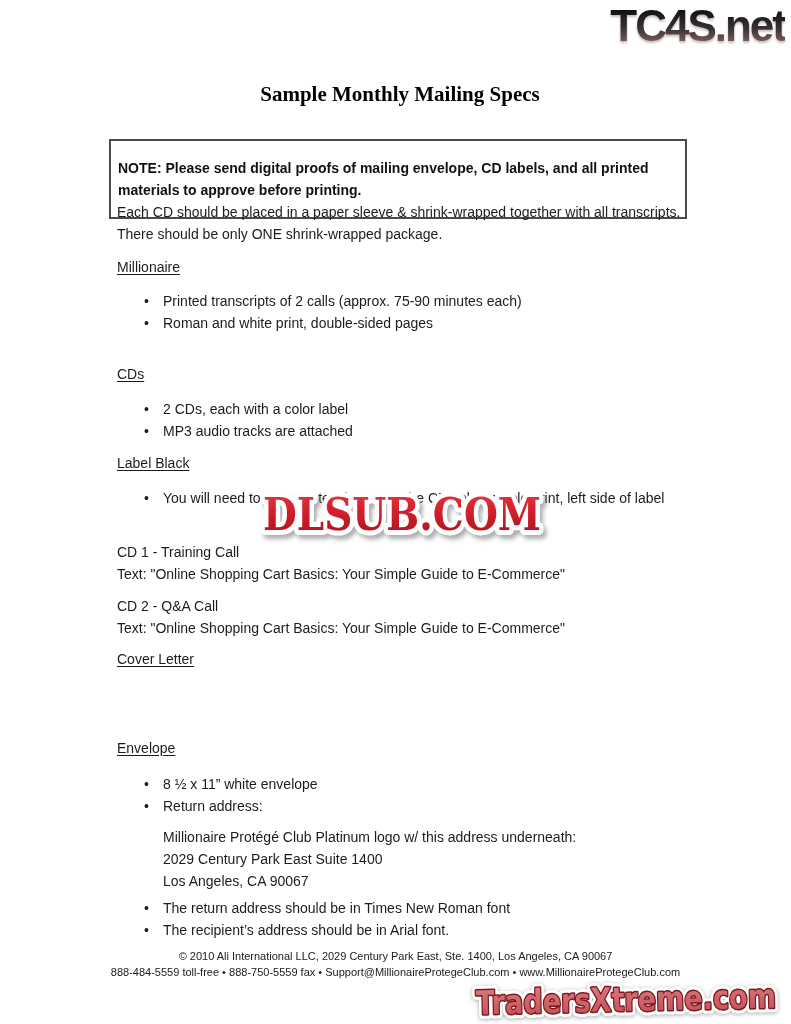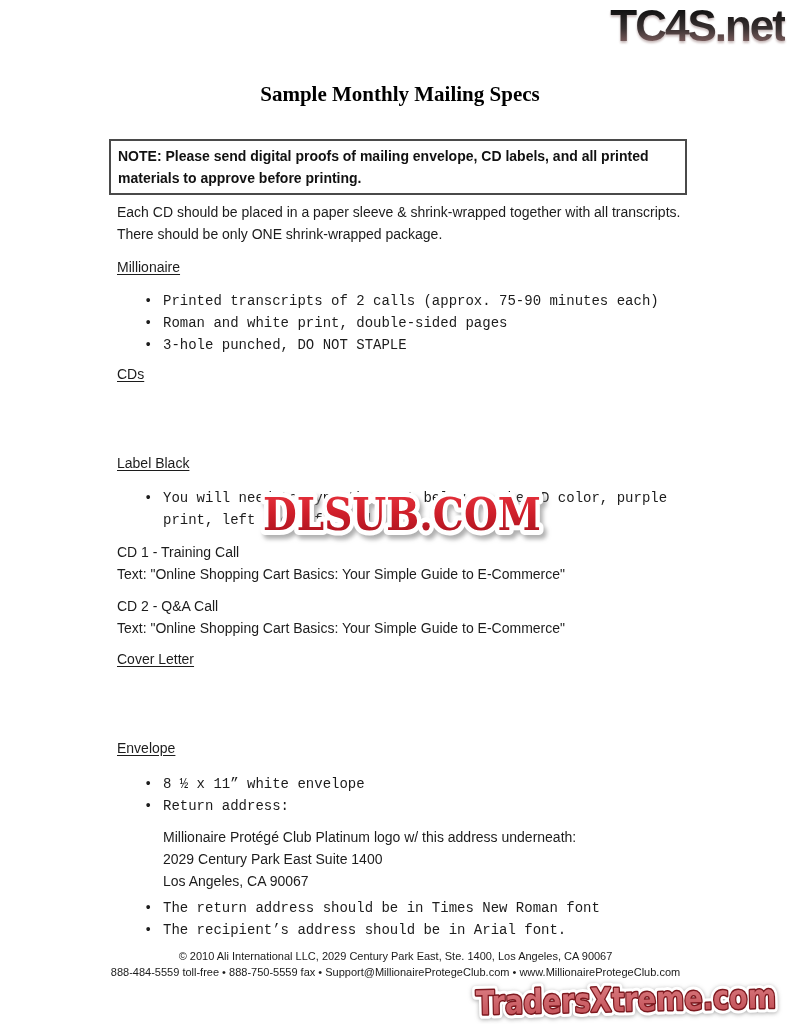--- a/index.html
+++ b/index.html
@@ -18,7 +18,7 @@
     text-align:center;color:#000;
   }
   .notebox{
-    left:-8px;width:560px;border:2px solid #4a4a4a;padding:4px 7px;
+    left:-8px;width:560px;border:2px solid #4a4a4a;padding:16px 7px;
     font-weight:bold;color:#111;
   }
   .h{ text-decoration:underline; text-underline-offset:2px; }

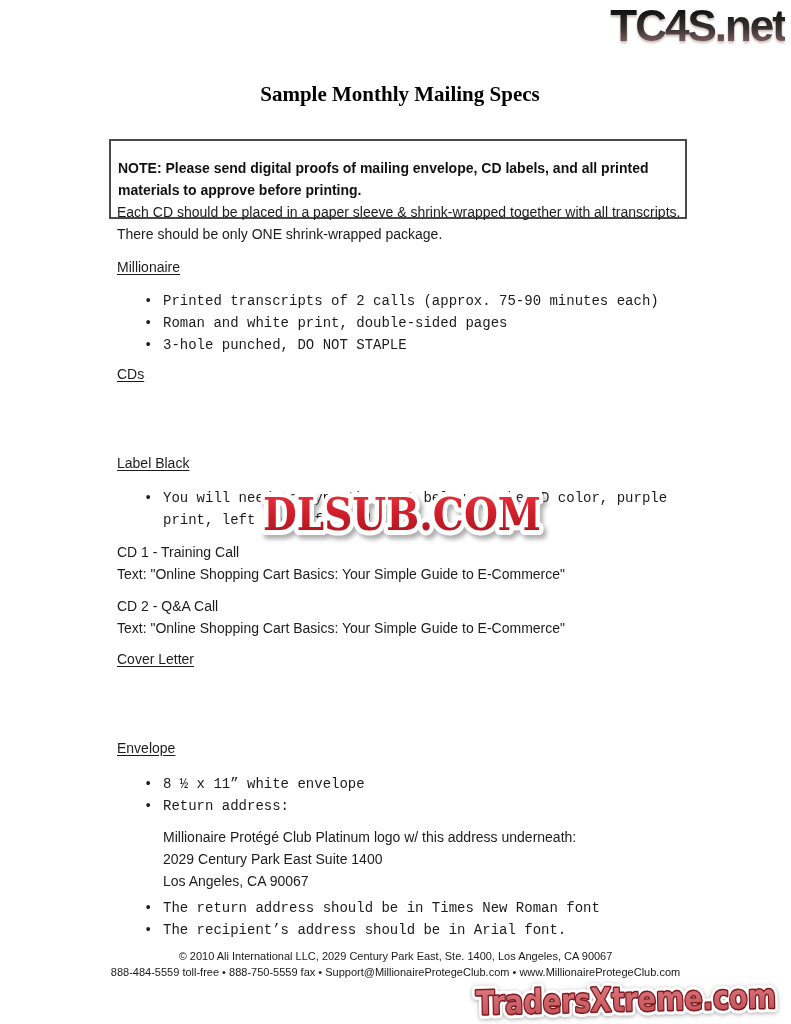--- a/index.html
+++ b/index.html
@@ -23,7 +23,7 @@
   }
   .h{ text-decoration:underline; text-underline-offset:2px; }
   ul.blt{margin:0;padding:0;list-style:none;}
-  ul.blt li{position:relative;padding-left:46px;font-family:Liberation Mono, monospace;}
+  ul.blt li{position:relative;padding-left:46px;}
   ul.blt li::before{content:"\2022";position:absolute;left:27px;top:0;}
   .indent{padding-left:46px;}
   .footer{

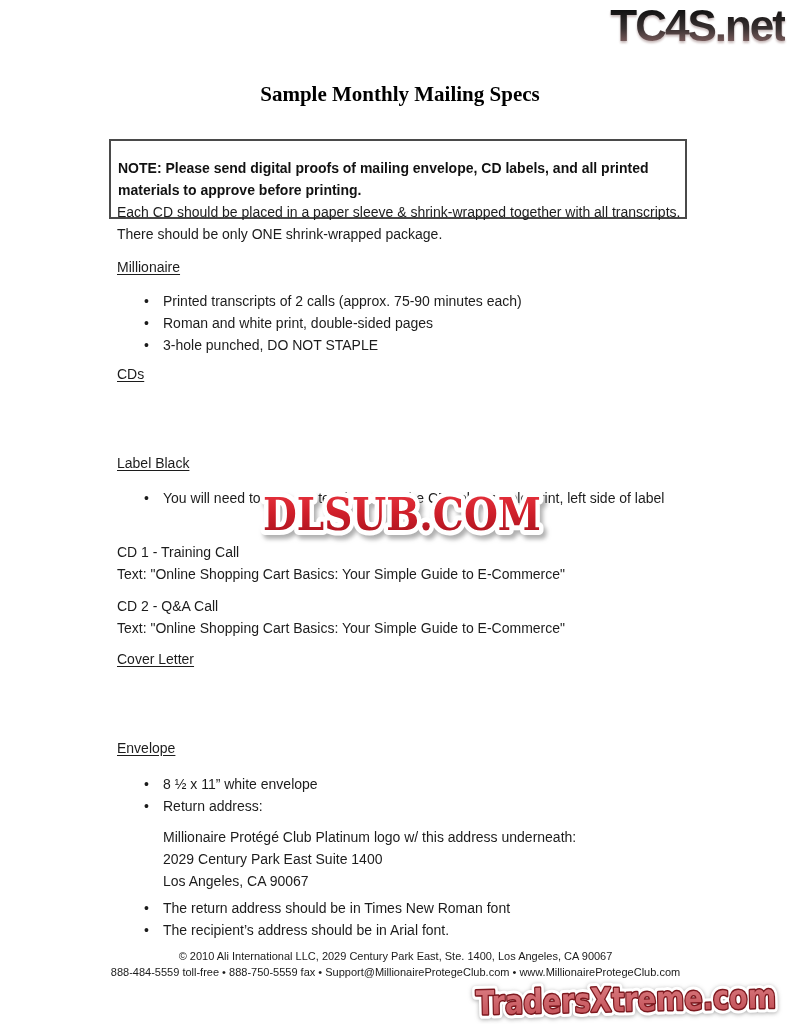--- a/index.html
+++ b/index.html
@@ -60,7 +60,6 @@
   <ul class="blt abs" style="top:290px">
     <li>Printed transcripts of 2 calls (approx. 75-90 minutes each)</li>
     <li>Roman and white print, double-sided pages</li>
-    <li>3-hole punched, DO NOT STAPLE</li>
   </ul>
 
   <div class="abs h" style="top:363px">CDs</div>

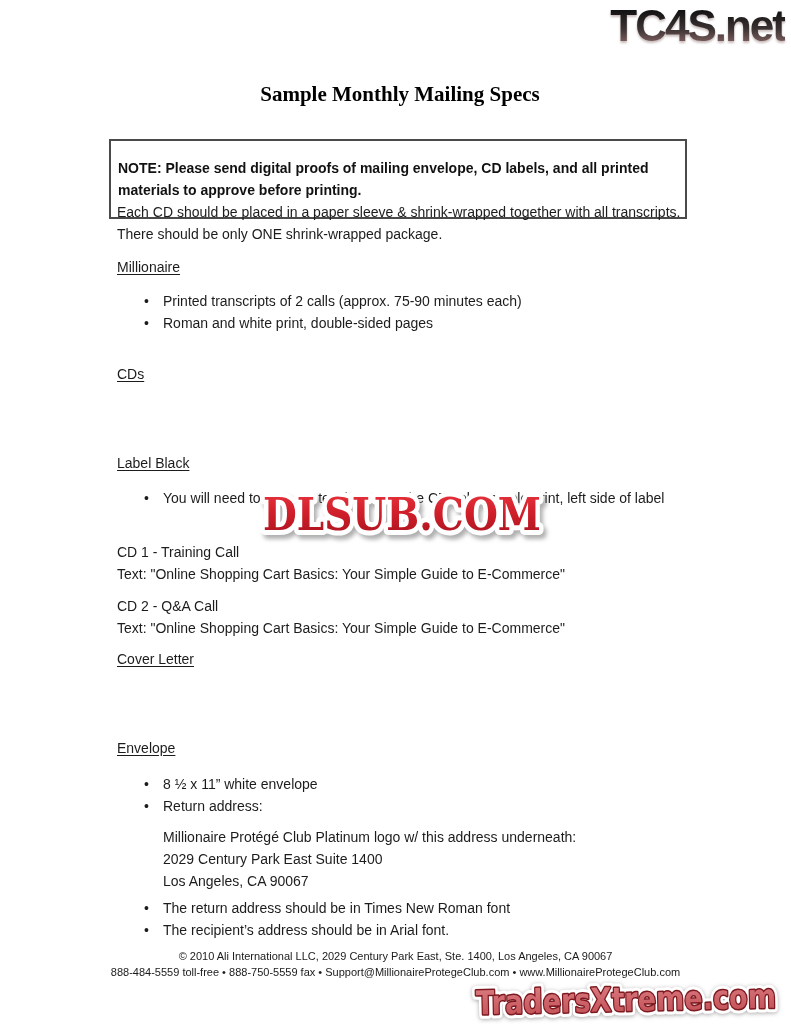--- a/index.html
+++ b/index.html
@@ -63,6 +63,10 @@
   </ul>
 
   <div class="abs h" style="top:363px">CDs</div>
+  <ul class="blt abs" style="top:398px">
+    <li>2 CDs, each with a color label</li>
+    <li>MP3 audio tracks are attached</li>
+  </ul>
 
   <div class="abs h" style="top:452px">Label Black</div>
   <ul class="blt abs" style="top:487px">

